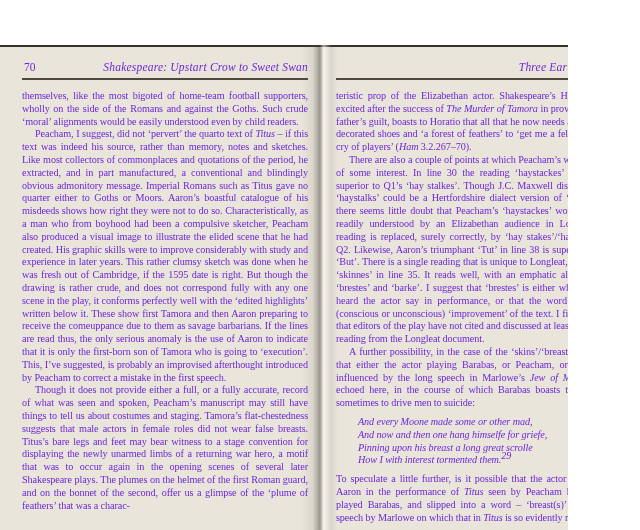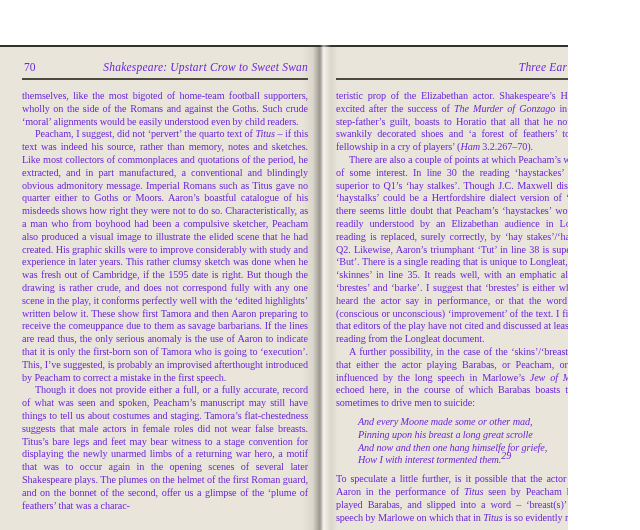--- a/index.html
+++ b/index.html
@@ -97,7 +97,7 @@
     </div>
     <div class="head-rule"></div>
     <div class="page-body">
-        <p class="para">teristic prop of the Elizabethan actor. Shakespeare’s Hamlet, over-excited after the success of <i>The Murder of Gonzago</i> in proving his step-father’s guilt, boasts to Horatio that all that he now needs are swankily decorated shoes and ‘a forest of feathers’ to ‘get me a fellowship in a cry of players’ (<i>Ham</i> 3.2.267–70).</p>
+        <p class="para">teristic prop of the Elizabethan actor. Shakespeare’s Hamlet, over-excited after the success of <i>The Murder of Tamora</i> in proving his step-father’s guilt, boasts to Horatio that all that he now needs are swankily decorated shoes and ‘a forest of feathers’ to ‘get me a fellowship in a cry of players’ (<i>Ham</i> 3.2.267–70).</p>
         <p class="para indent">There are also a couple of points at which Peacham’s written text is of some interest. In line 30 the reading ‘haystackes’ is distinctly superior to Q1’s ‘hay stalkes’. Though J.C. Maxwell discovered that ‘haystalks’ could be a Hertfordshire dialect version of ‘hay stacks’, there seems little doubt that Peacham’s ‘haystackes’ would be more readily understood by an Elizabethan audience in London. Q1’s reading is replaced, surely correctly, by ‘hay stakes’/‘haystackes’ in Q2. Likewise, Aaron’s triumphant ‘Tut’ in line 38 is superior to Q1’s ‘But’. There is a single reading that is unique to Longleat, ‘brestes’ for ‘skinnes’ in line 35. It reads well, with an emphatic alliteration on ‘brestes’ and ‘barke’. I suggest that ‘brestes’ is either what Peacham heard the actor say in performance, or that the word is his own (conscious or unconscious) ‘improvement’ of the text. I find it strange that editors of the play have not cited and discussed at least this unique reading from the Longleat document.</p>
         <p class="para indent">A further possibility, in the case of the ‘skins’/‘breasts’ variant, is that either the actor playing Barabas, or Peacham, or both, were influenced by the long speech in Marlowe’s <i>Jew of Malta</i> that is echoed here, in the course of which Barabas boasts that he used sometimes to drive men to suicide:</p>
         <div class="verse">

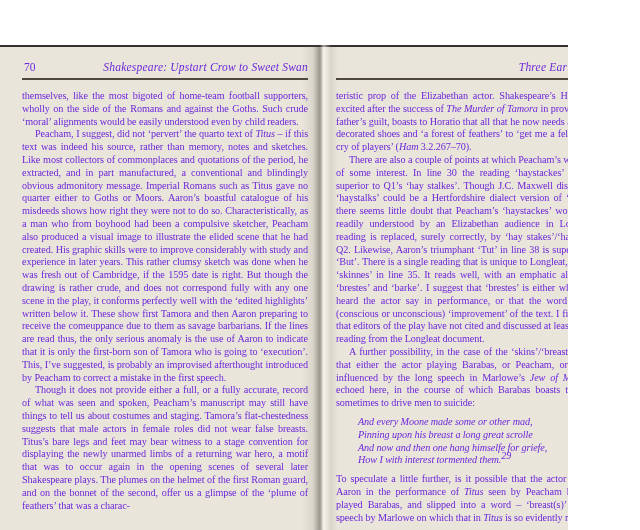--- a/index.html
+++ b/index.html
@@ -102,8 +102,8 @@
         <p class="para indent">A further possibility, in the case of the ‘skins’/‘breasts’ variant, is that either the actor playing Barabas, or Peacham, or both, were influenced by the long speech in Marlowe’s <i>Jew of Malta</i> that is echoed here, in the course of which Barabas boasts that he used sometimes to drive men to suicide:</p>
         <div class="verse">
           <div class="verse-line">And every Moone made some or other mad,</div>
+          <div class="verse-line">And now and then one hang himselfe for griefe,</div>
           <div class="verse-line">Pinning upon his breast a long great scrolle</div>
-          <div class="verse-line">And now and then one hang himselfe for griefe,</div>
           <div class="verse-line">How I with interest tormented them.<sup>29</sup></div>
         </div>
         <p class="para">To speculate a little further, is it possible that the actor who played Aaron in the performance of <i>Titus</i> seen by Peacham had recently played Barabas, and slipped into a word – ‘breast(s)’ – from the speech by Marlowe on which that in <i>Titus</i> is so evidently modelled?</p>

